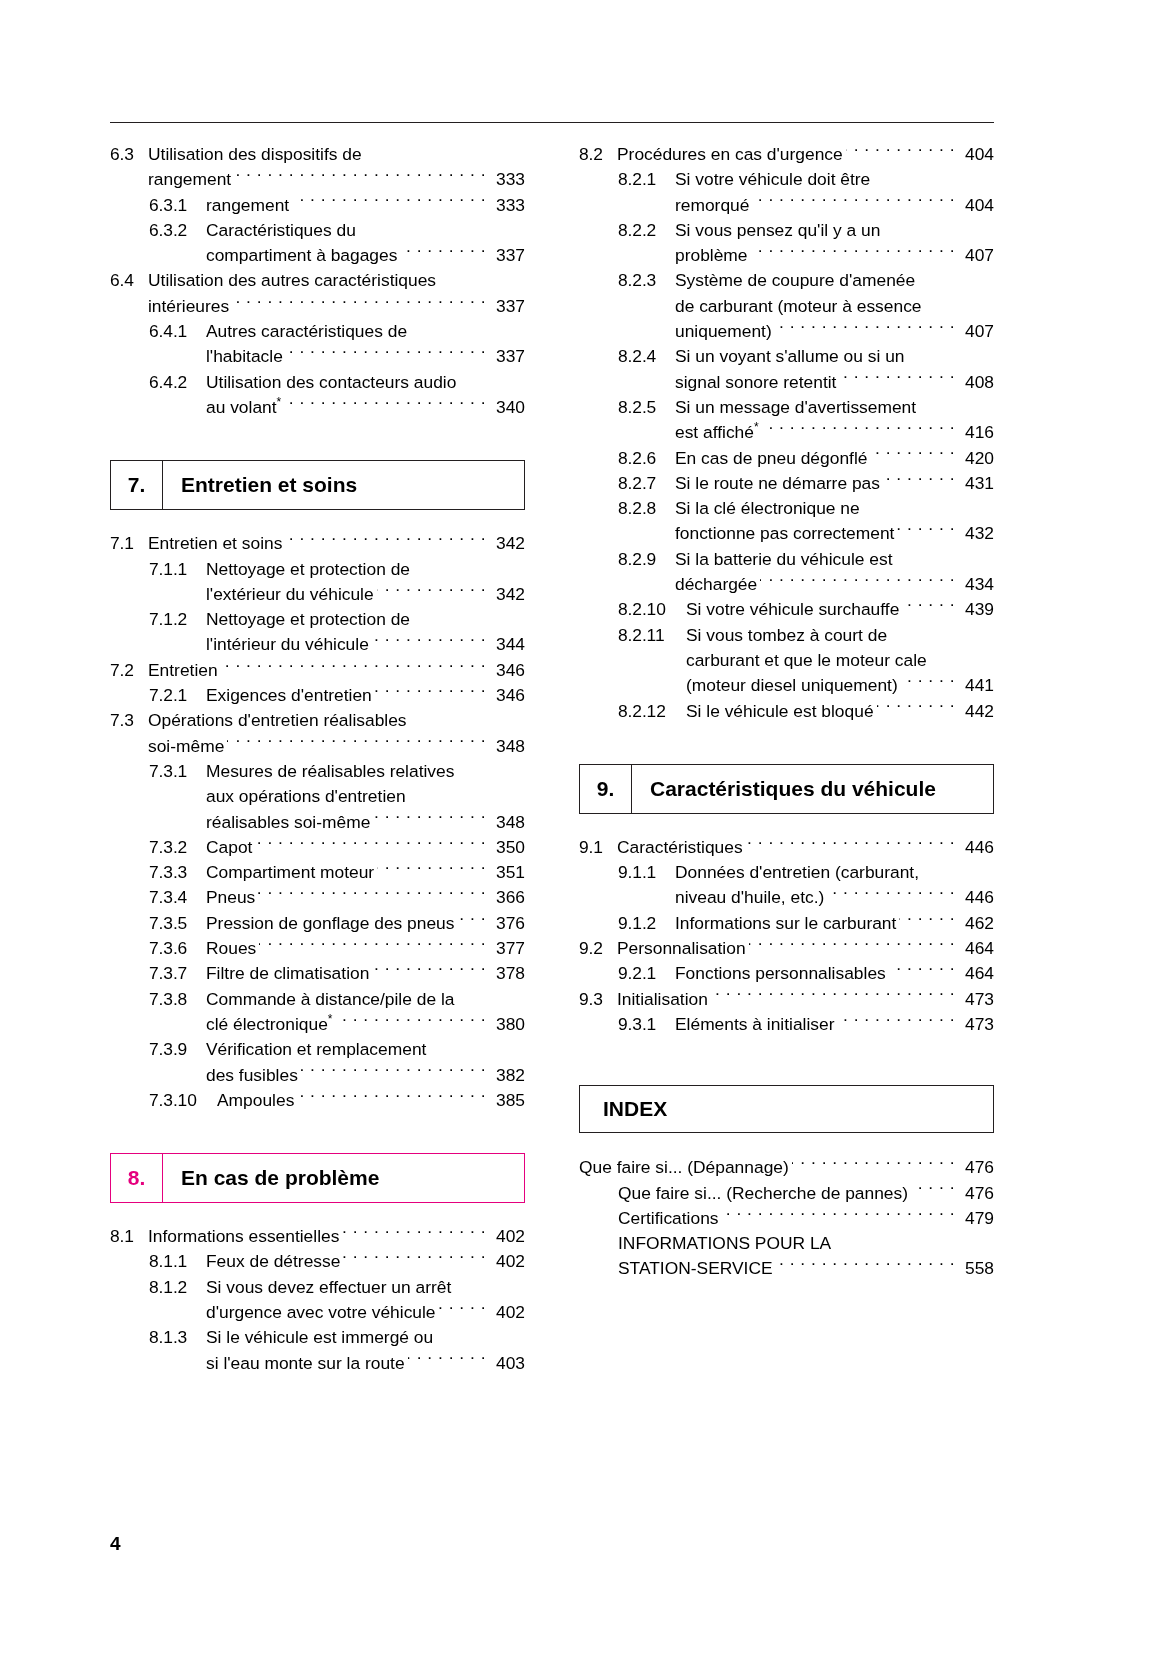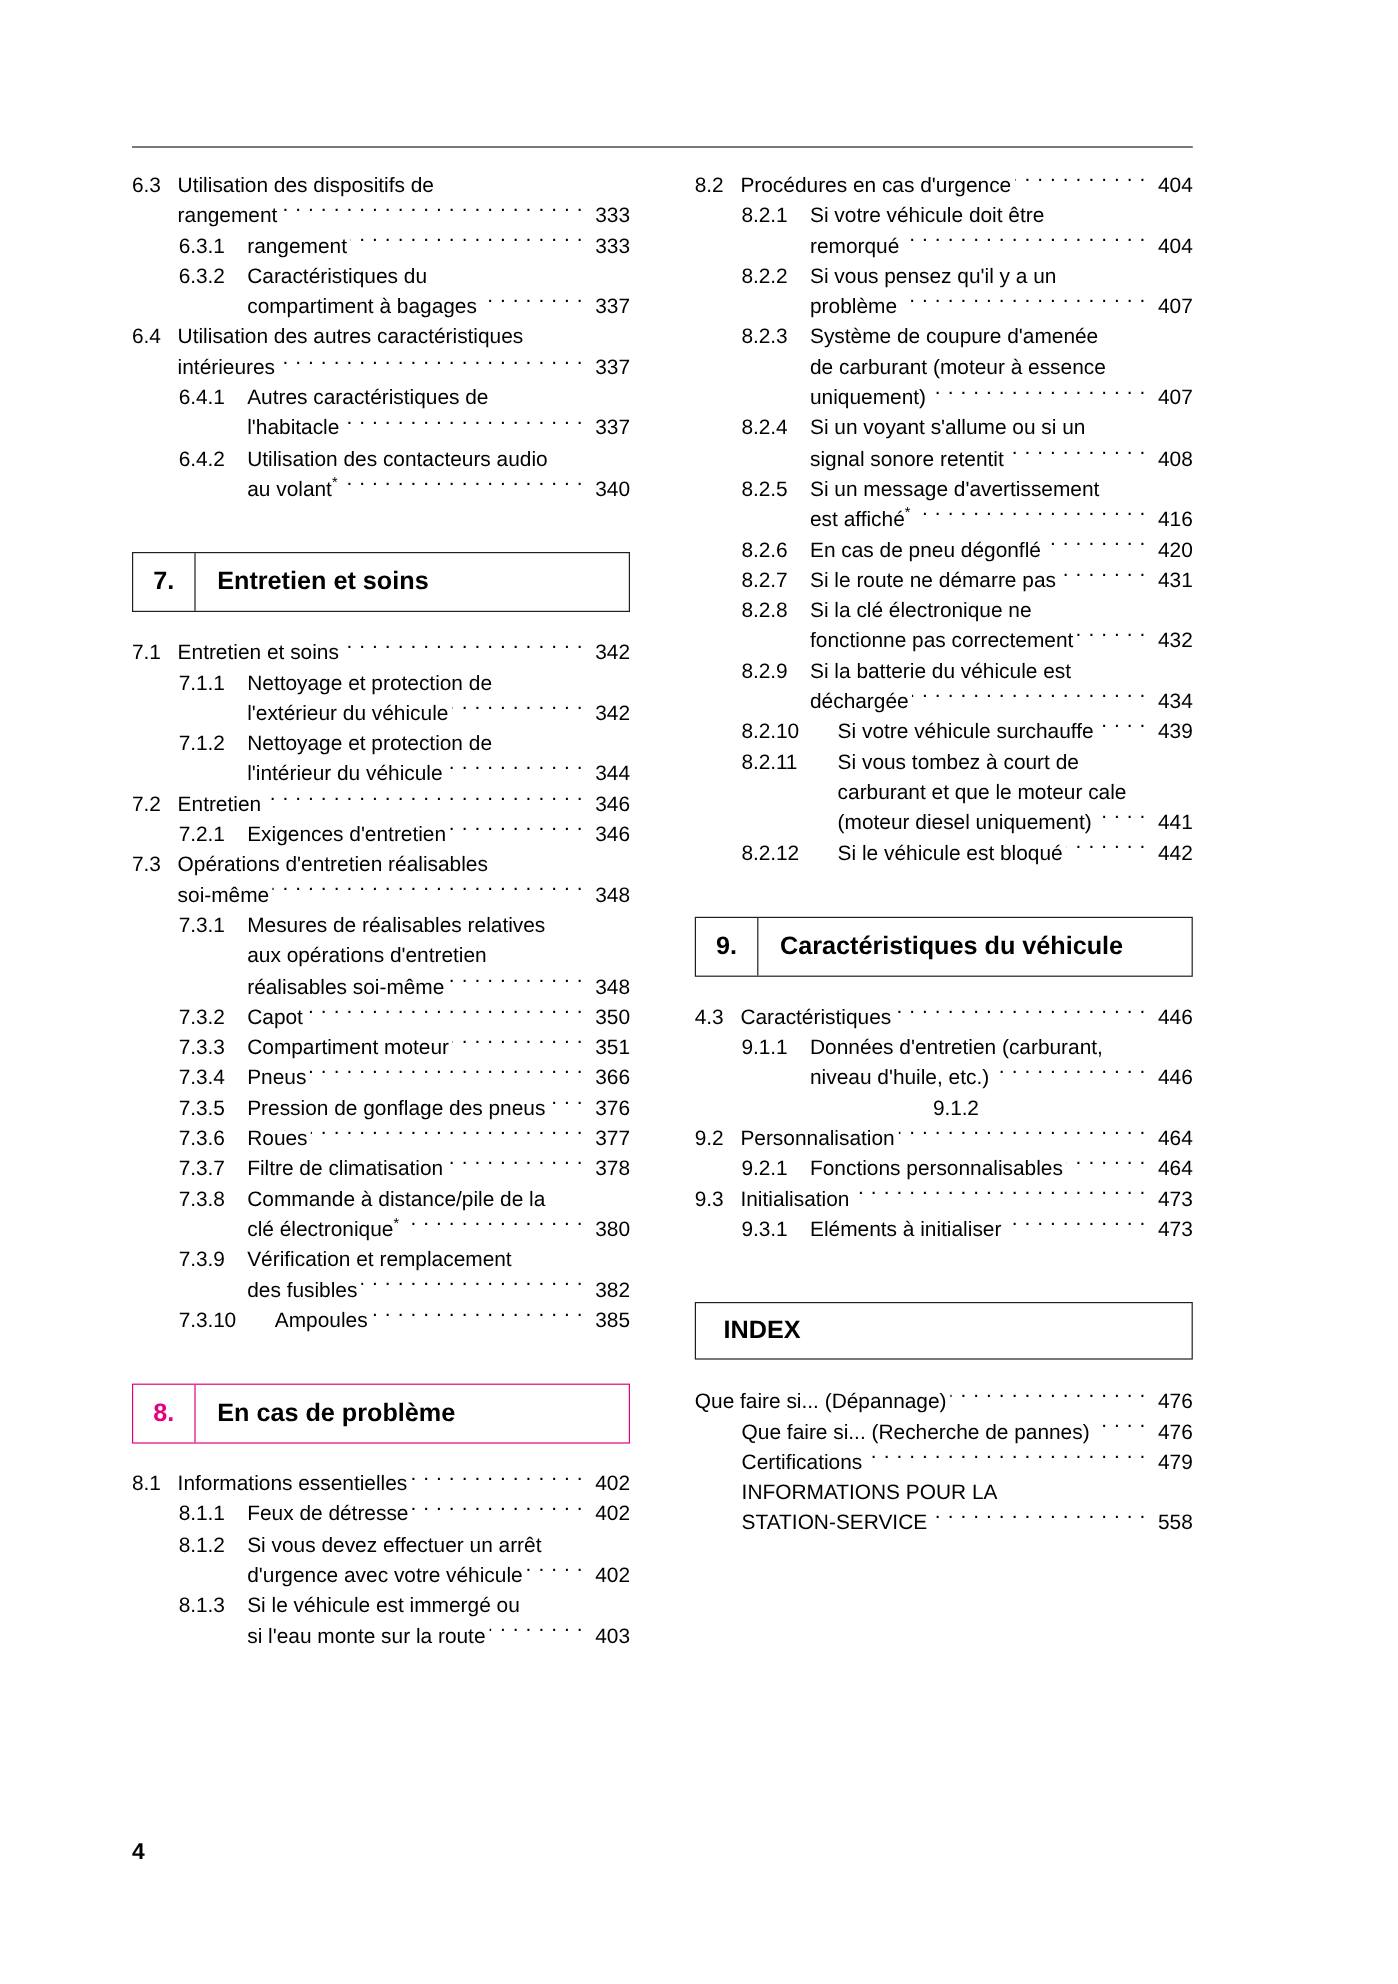--- a/index.html
+++ b/index.html
@@ -62,7 +62,7 @@
   .toc-entry.lvl2 .num { width: 57px; }
   .toc-entry.lvl2w .num { width: 68px; }
   .toc-entry.lvl2 { padding-left: 39px; justify-content: center; }
-  .toc-entry.lvl2w { padding-left: 39px; gap: 12px; }
+  .toc-entry.lvl2w { padding-left: 39px; }
   .toc-entry.idx0 { padding-left: 0; }
   .toc-entry.idx1 { padding-left: 39px; }
 

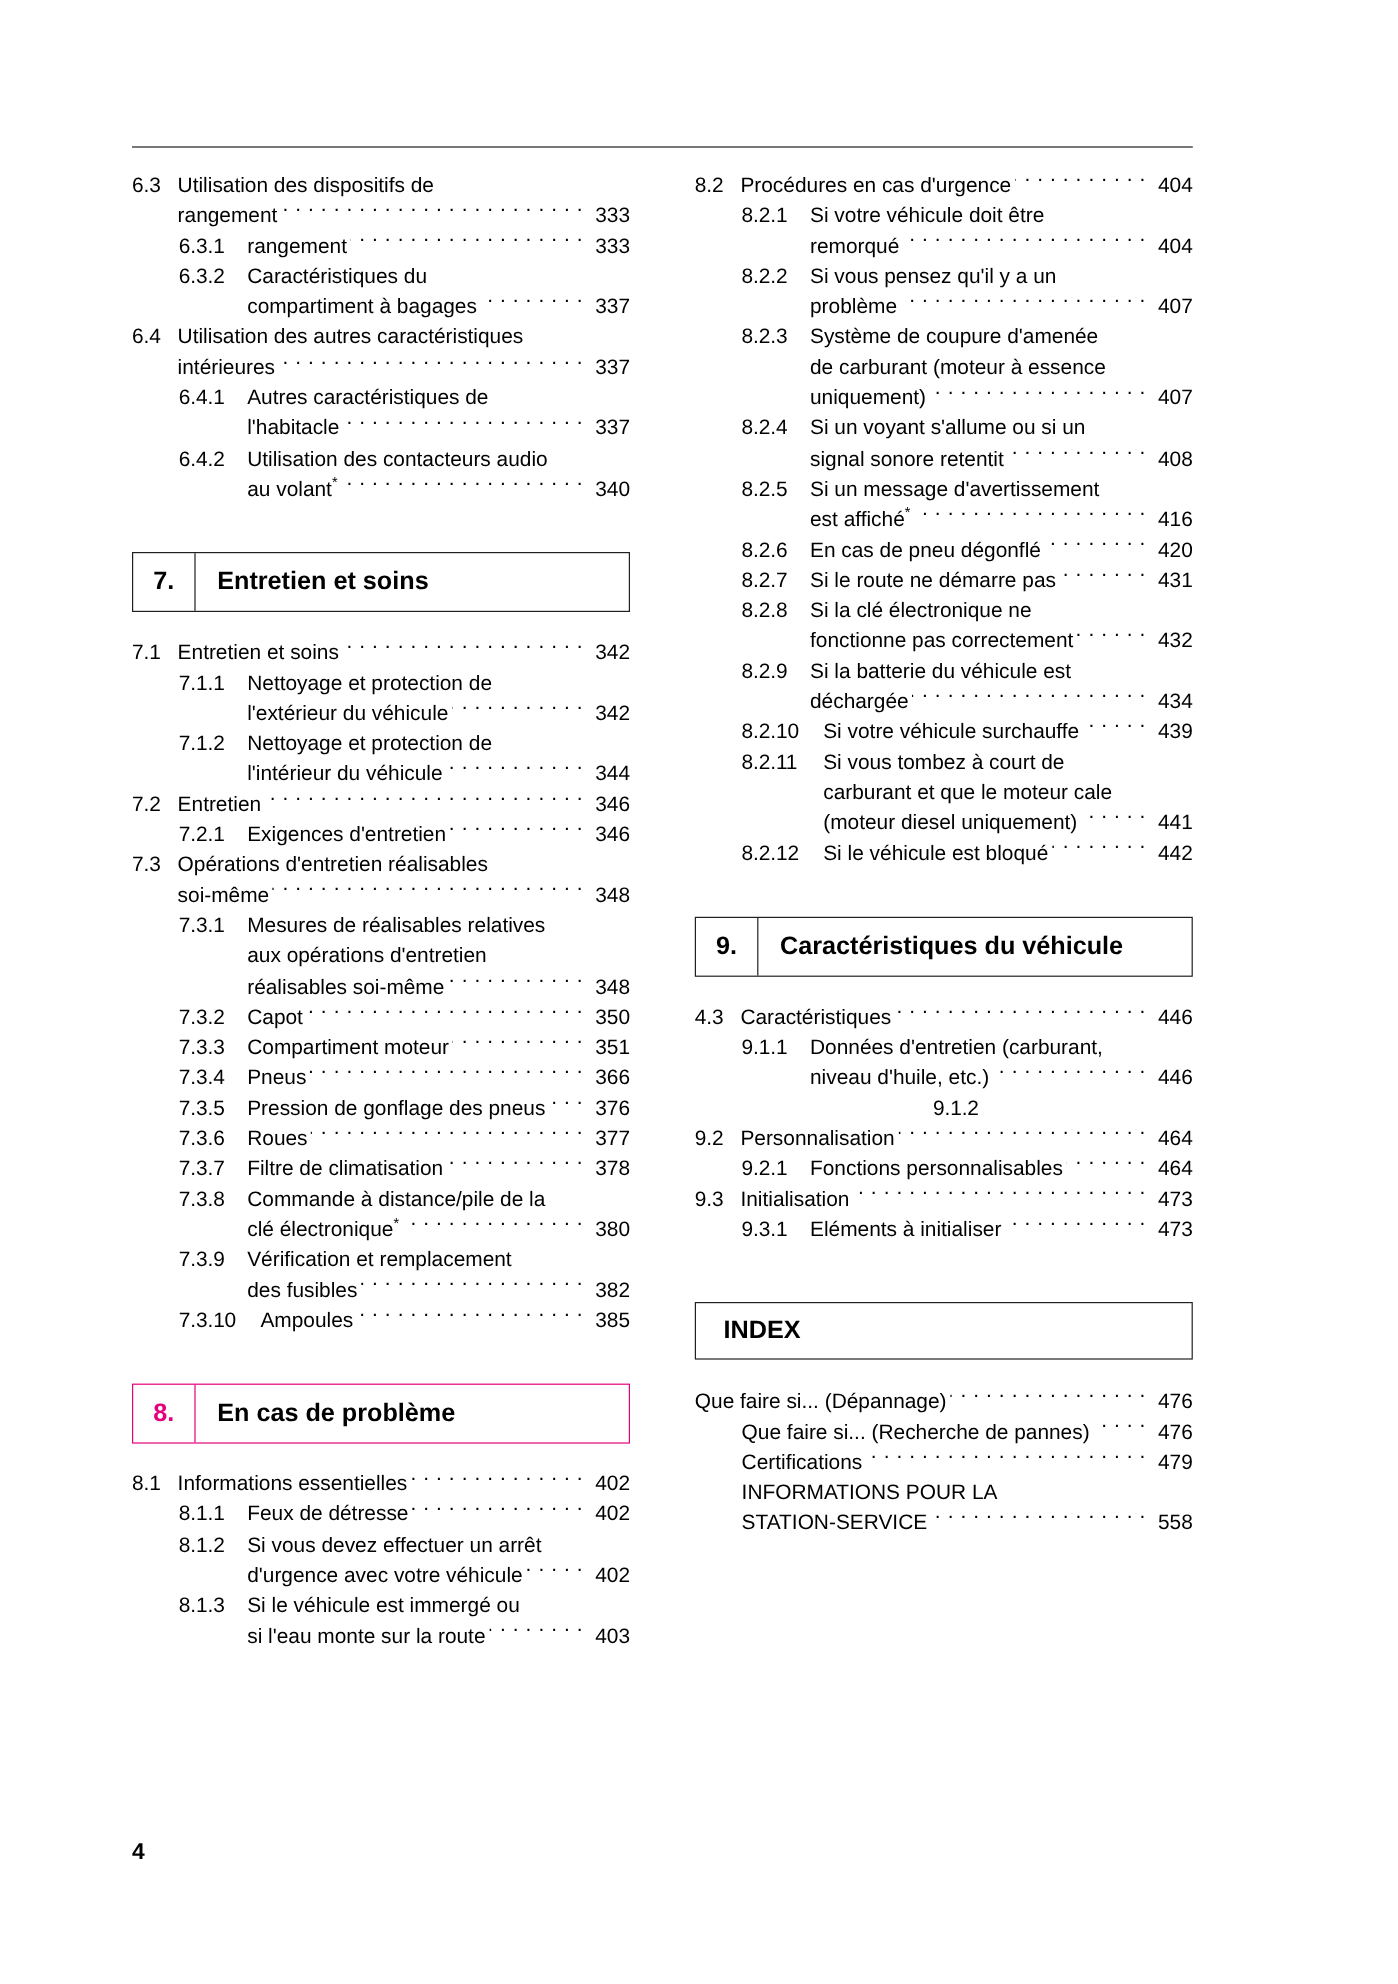--- a/index.html
+++ b/index.html
@@ -725,7 +725,7 @@
 
       <div id="right-9">
           <div class="toc-entry lvl1">
-            <span class="num">4.3</span>
+            <span class="num">9.1</span>
             <div class="toc-body">
               <div class="ln">
                 <span class="txt">Caractéristiques</span>

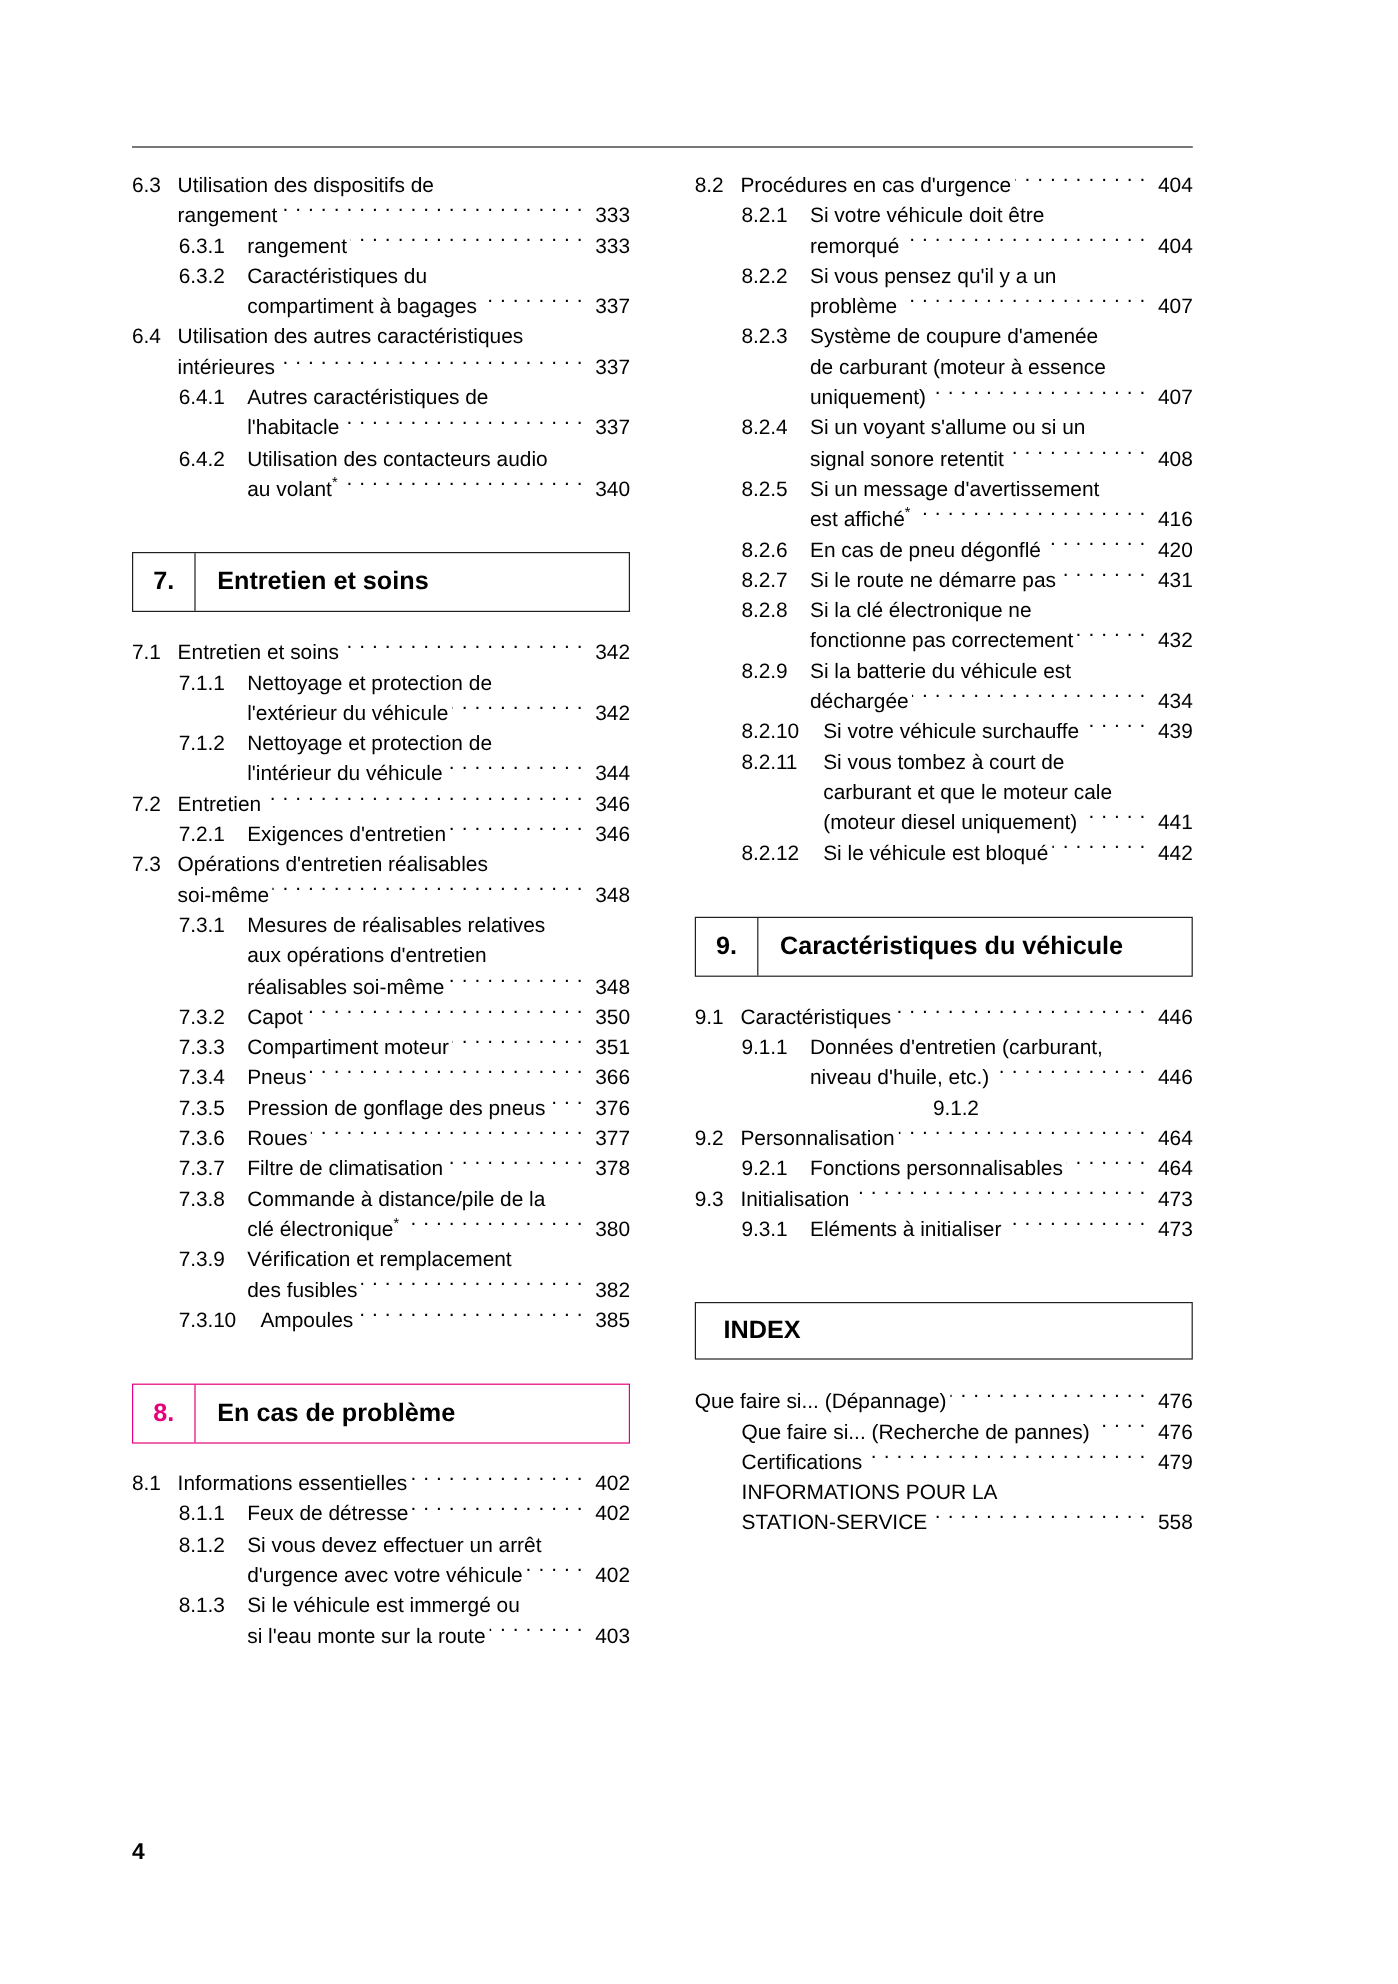--- a/index.html
+++ b/index.html
@@ -751,6 +751,13 @@
           </div>
           <div class="toc-entry lvl2">
             <span class="num">9.1.2</span>
+            <div class="toc-body">
+              <div class="ln">
+                <span class="txt">Informations sur le carburant</span>
+                <span class="leader"></span>
+                <span class="pg">462</span>
+              </div>
+            </div>
           </div>
           <div class="toc-entry lvl1">
             <span class="num">9.2</span>

